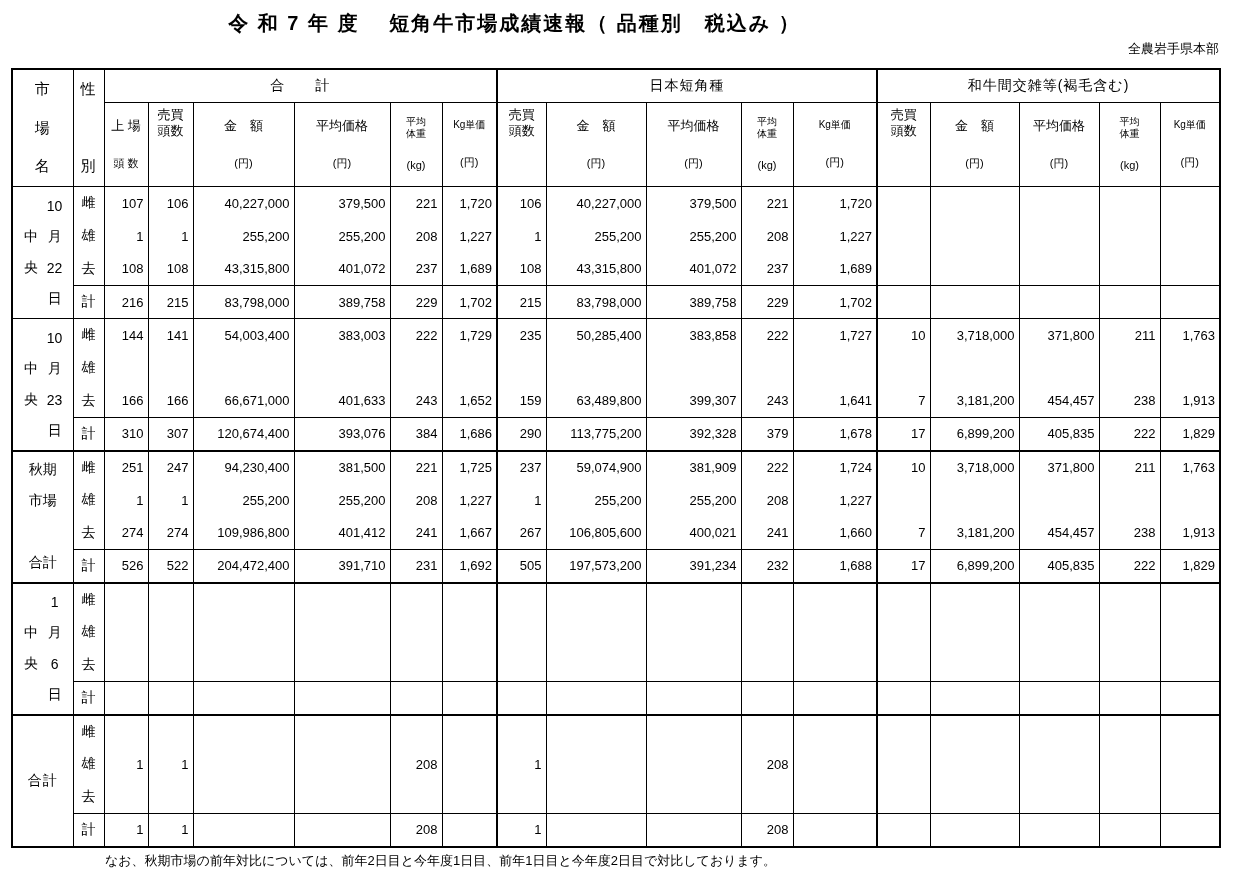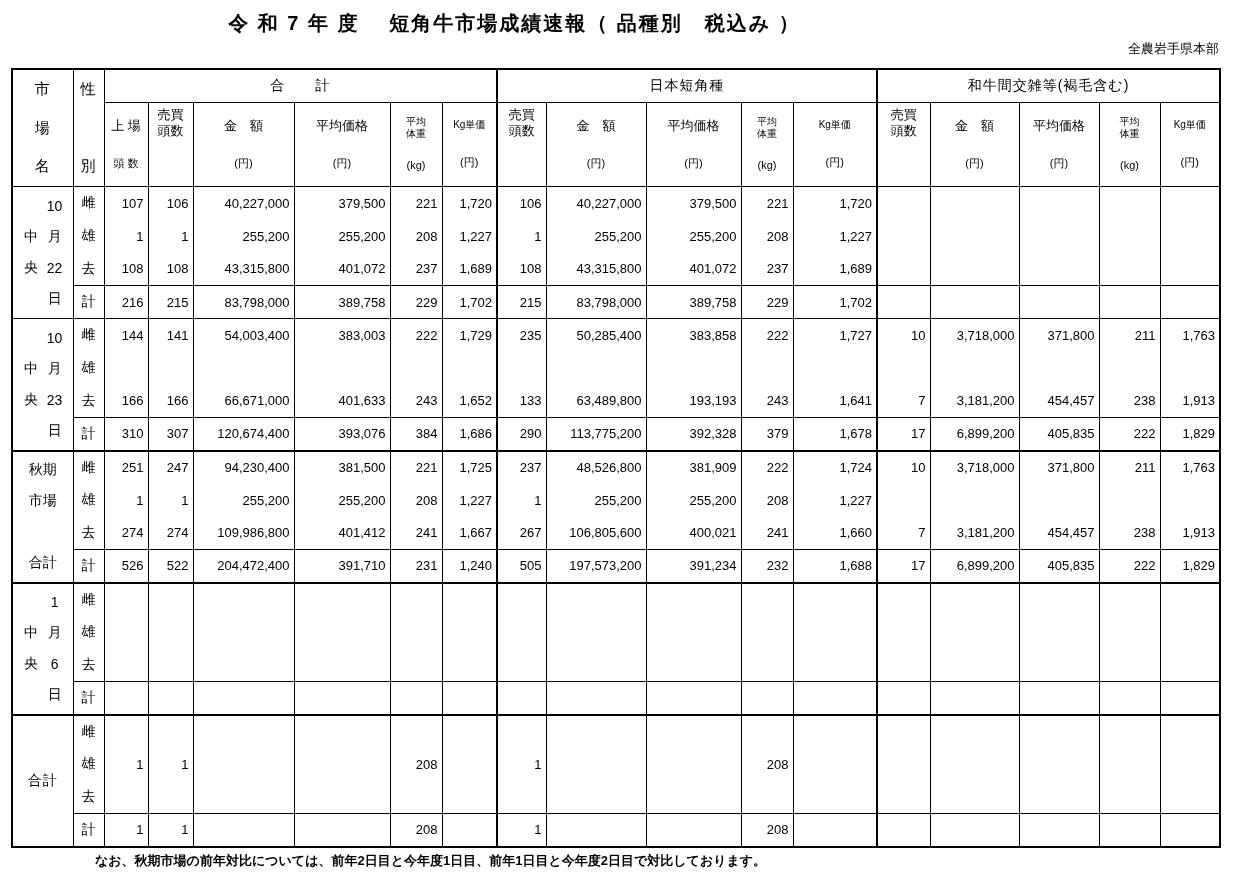--- a/index.html
+++ b/index.html
@@ -421,7 +421,7 @@
         <td class="num">401,633</td>
         <td class="num">243</td>
         <td class="num">1,652</td>
-        <td class="num g2">133</td>
+        <td class="num g2">159</td>
         <td class="num">63,489,800</td>
         <td class="num">193,193</td>
         <td class="num">243</td>

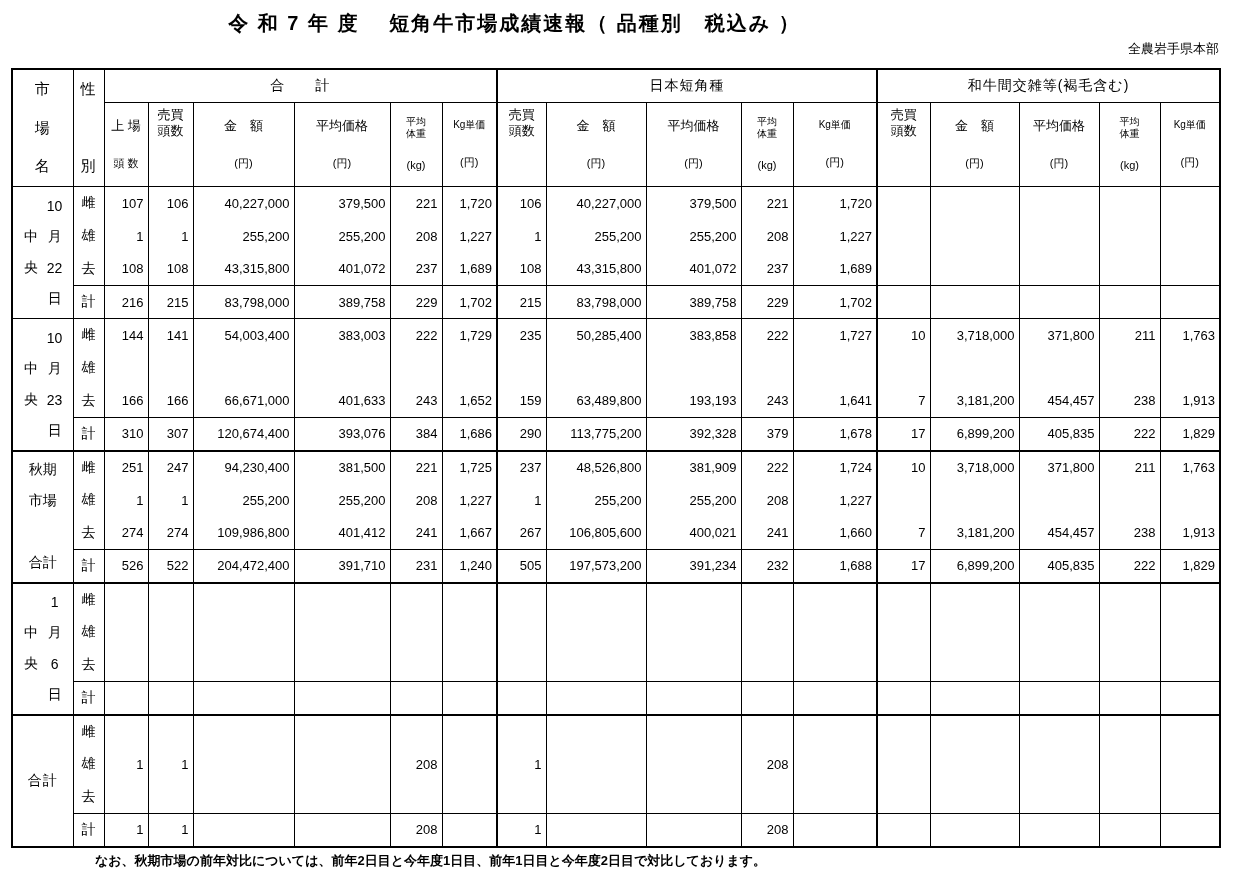--- a/index.html
+++ b/index.html
@@ -423,7 +423,7 @@
         <td class="num">1,652</td>
         <td class="num g2">159</td>
         <td class="num">63,489,800</td>
-        <td class="num">193,193</td>
+        <td class="num">399,307</td>
         <td class="num">243</td>
         <td class="num">1,641</td>
         <td class="num g2">7</td>

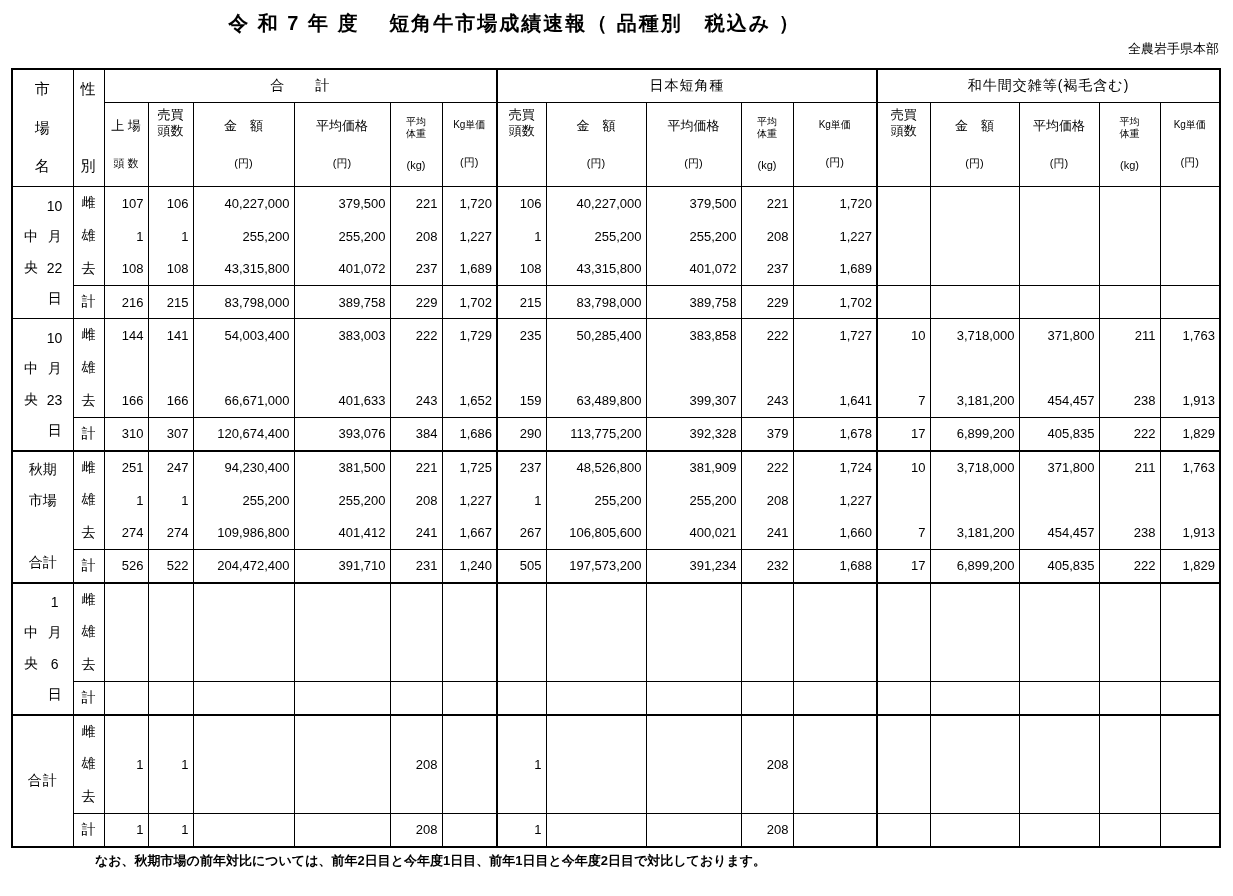--- a/index.html
+++ b/index.html
@@ -468,7 +468,7 @@
         <td class="num">221</td>
         <td class="num">1,725</td>
         <td class="num g2">237</td>
-        <td class="num">48,526,800</td>
+        <td class="num">59,074,900</td>
         <td class="num">381,909</td>
         <td class="num">222</td>
         <td class="num">1,724</td>

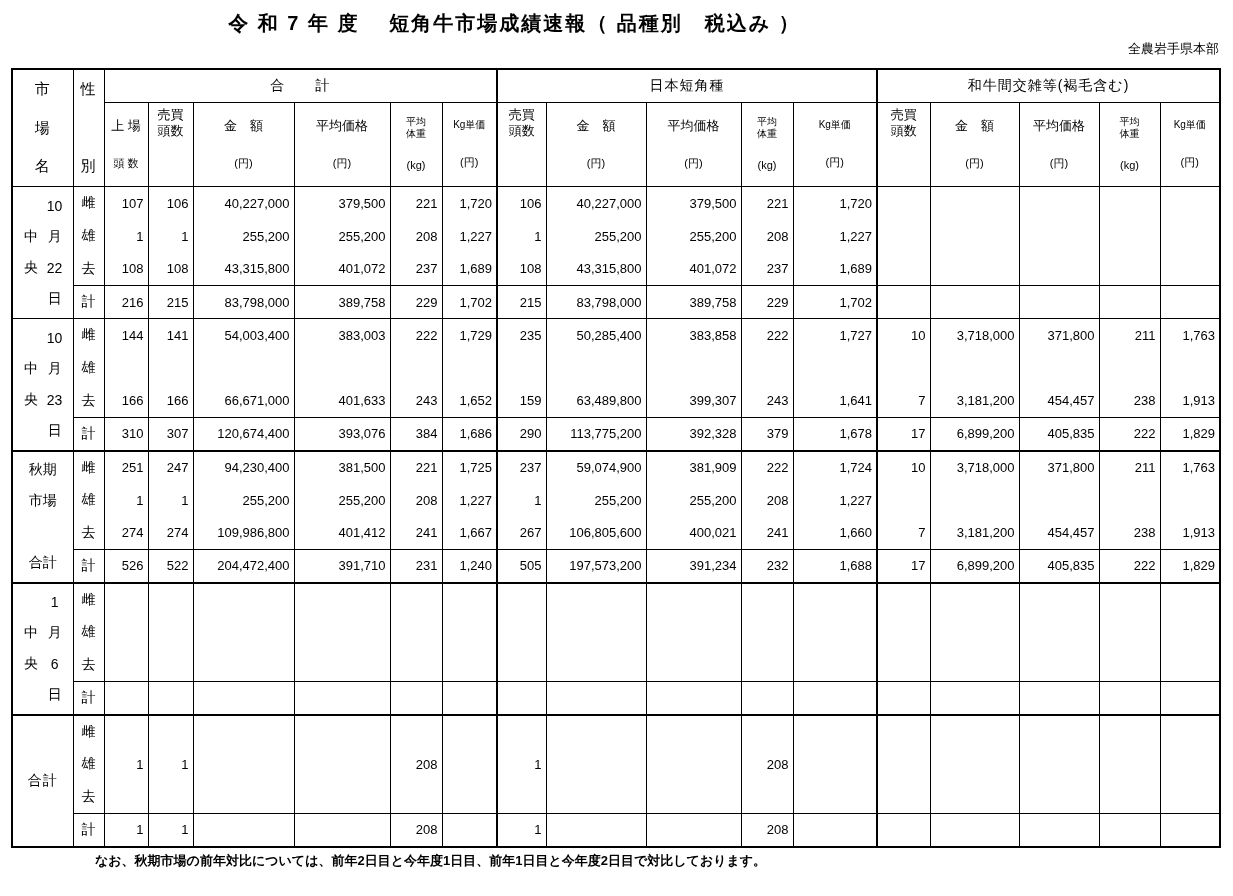--- a/index.html
+++ b/index.html
@@ -523,7 +523,7 @@
         <td class="num">204,472,400</td>
         <td class="num">391,710</td>
         <td class="num">231</td>
-        <td class="num">1,240</td>
+        <td class="num">1,692</td>
         <td class="num g2">505</td>
         <td class="num">197,573,200</td>
         <td class="num">391,234</td>

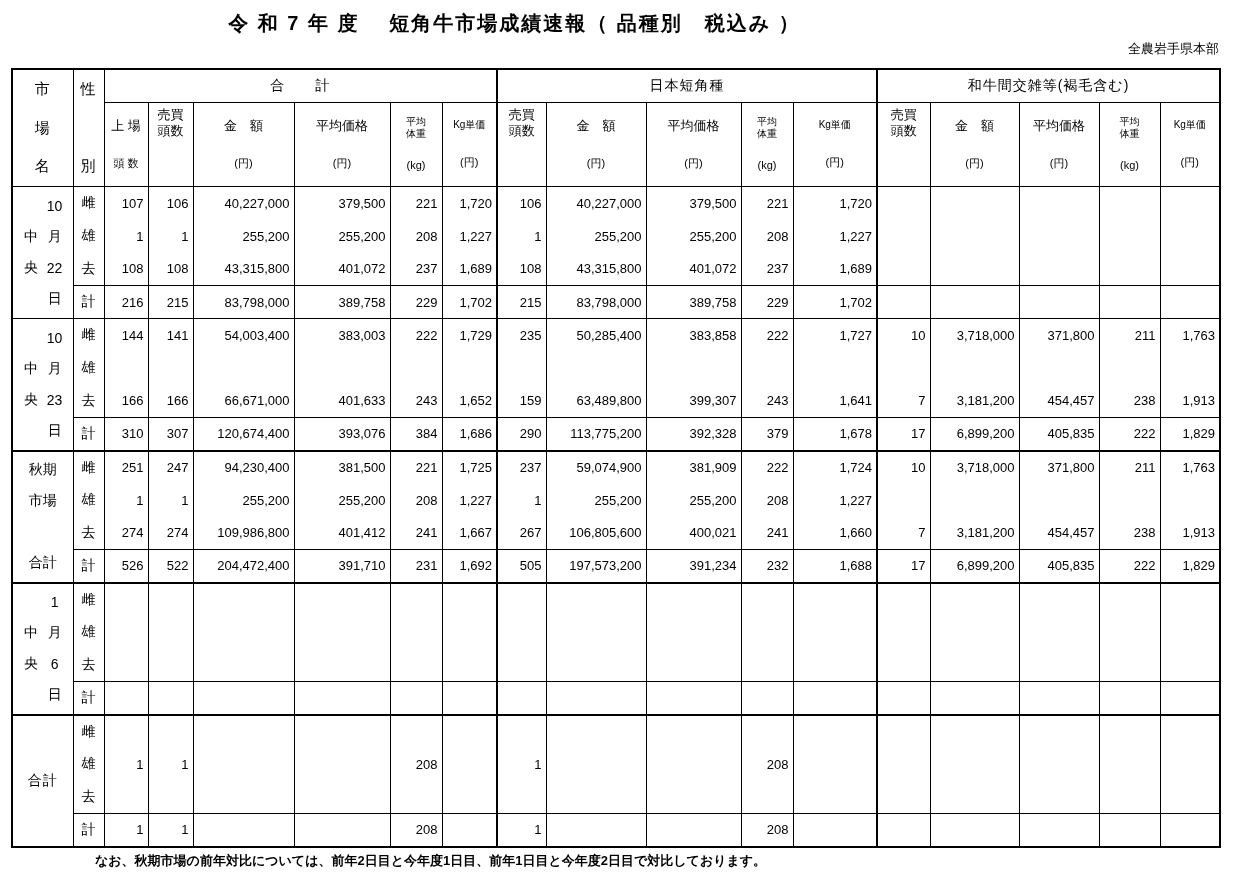--- a/index.html
+++ b/index.html
@@ -50,7 +50,7 @@
   .mkcenter { display:flex; align-items:center; justify-content:center;
               height:130px; font-size:14px; letter-spacing:1px; }
   .notes { position:absolute; top:851px; left:95px; font-size:13px; line-height:1.55; }
-  .notes .note2 { margin-left:0;font-weight:bold; }
+  .notes .note2 { margin-left:10px; }
 </style>
 </head>
 <body>

